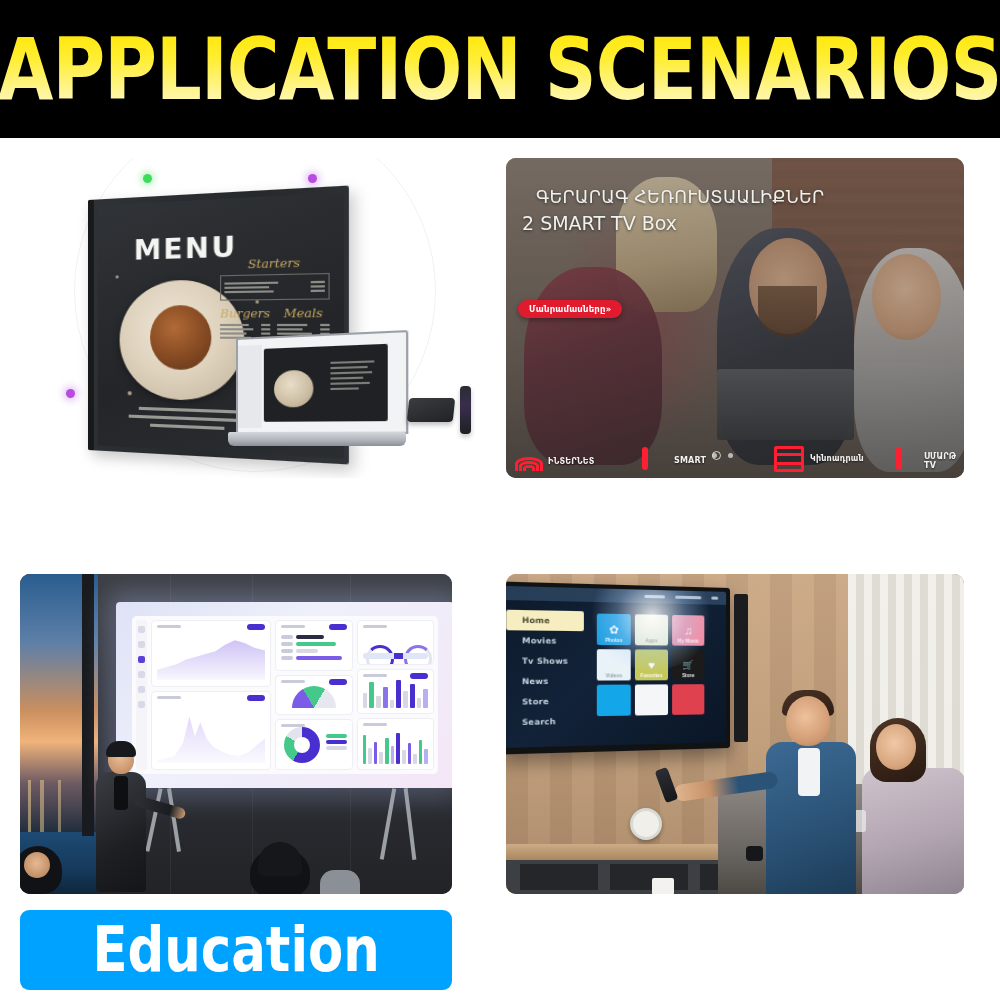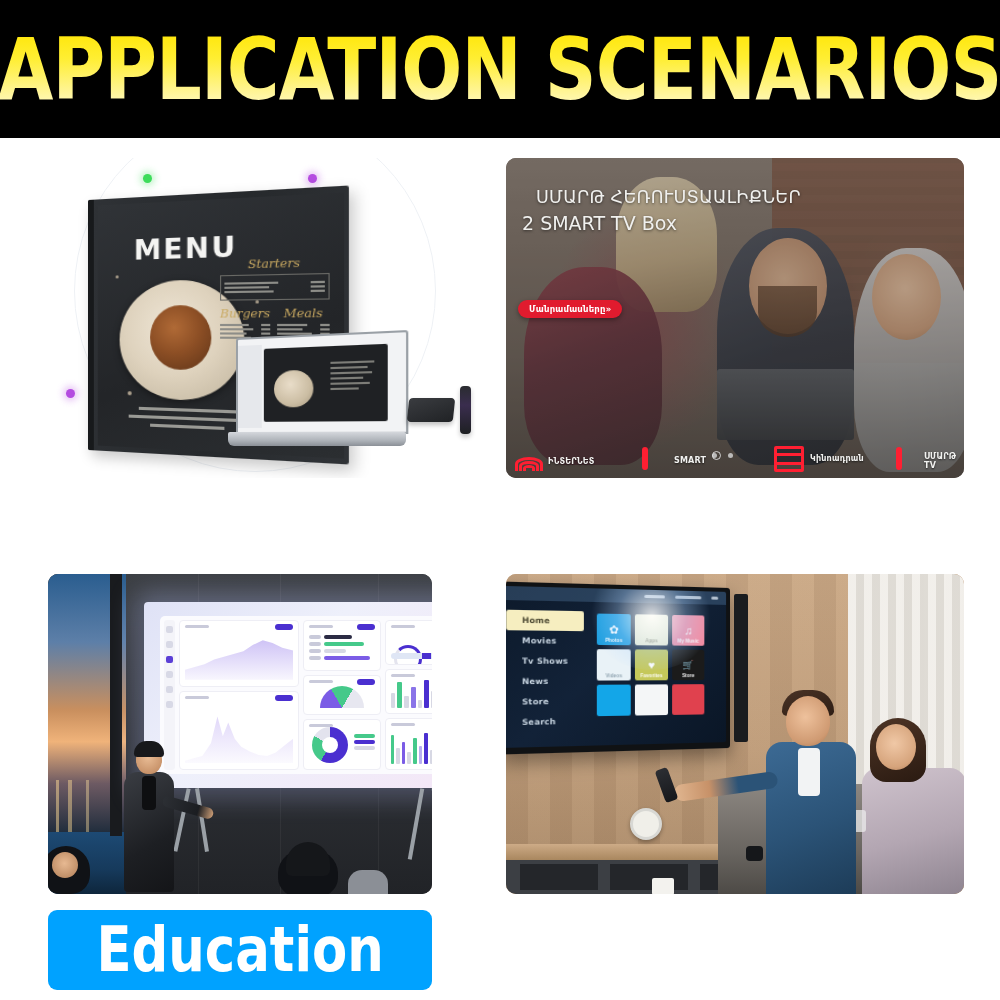--- a/index.html
+++ b/index.html
@@ -531,7 +531,7 @@
         <div class="iptv-shade"></div>
 
         <div class="iptv-head">
-          <div class="l2">ՍՄԱՐԹ ՀԵՌՈՒՍՏԱԱԼԻՔՆԵՐ</div>
+          <div class="l2">ԳԵՐԱՐԱԳ ՀԵՌՈՒՍՏԱԱԼԻՔՆԵՐ</div>
           <div class="l3">2 SMART TV Box</div>
         </div>
 

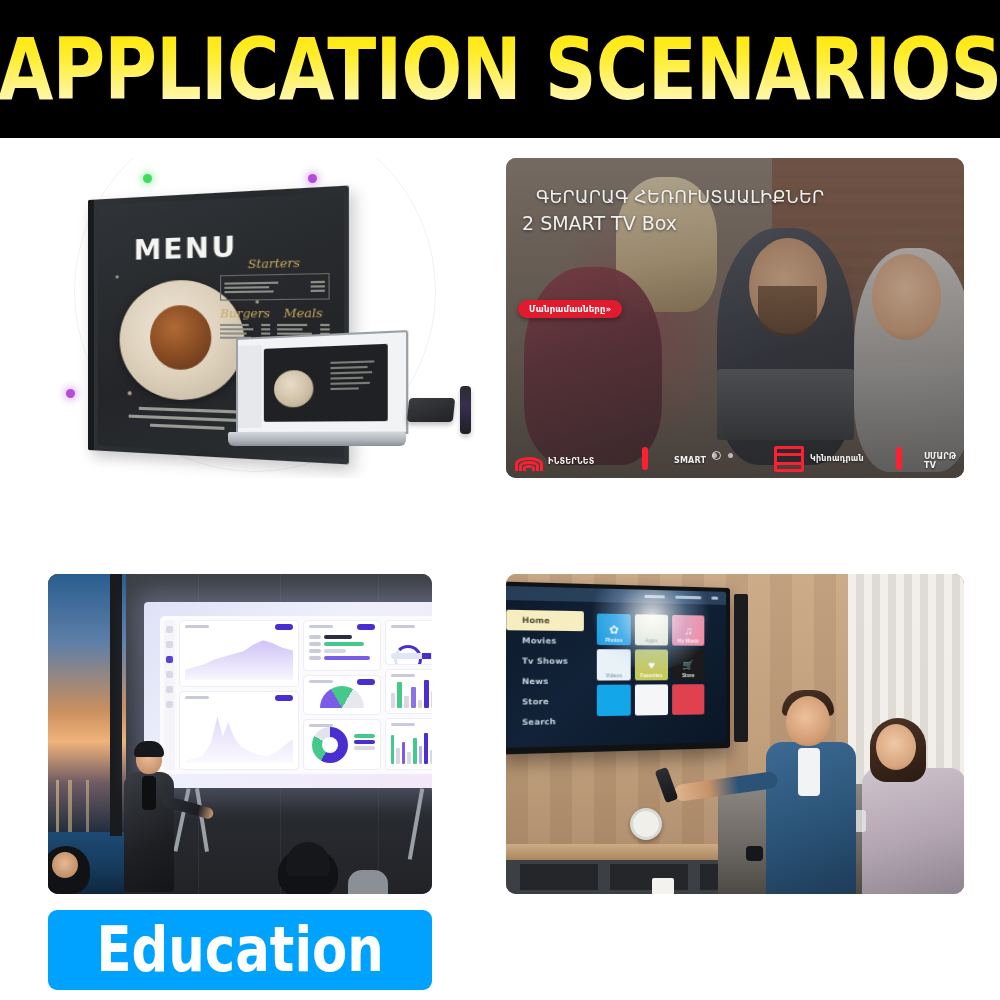--- a/index.html
+++ b/index.html
@@ -40,7 +40,7 @@
   .cell{position:absolute;}
   .cell-tl{left:36px;  top:20px;  width:458px;height:418px;}
   .cell-tr{left:506px; top:20px;  width:458px;height:418px;}
-  .cell-bl{left:48px;  top:436px; width:384px;height:418px;}
+  .cell-bl{left:20px;  top:436px; width:384px;height:418px;padding-left:48px;}
   .cell-br{left:506px; top:436px; width:458px;height:418px;}
 
   .photo{

